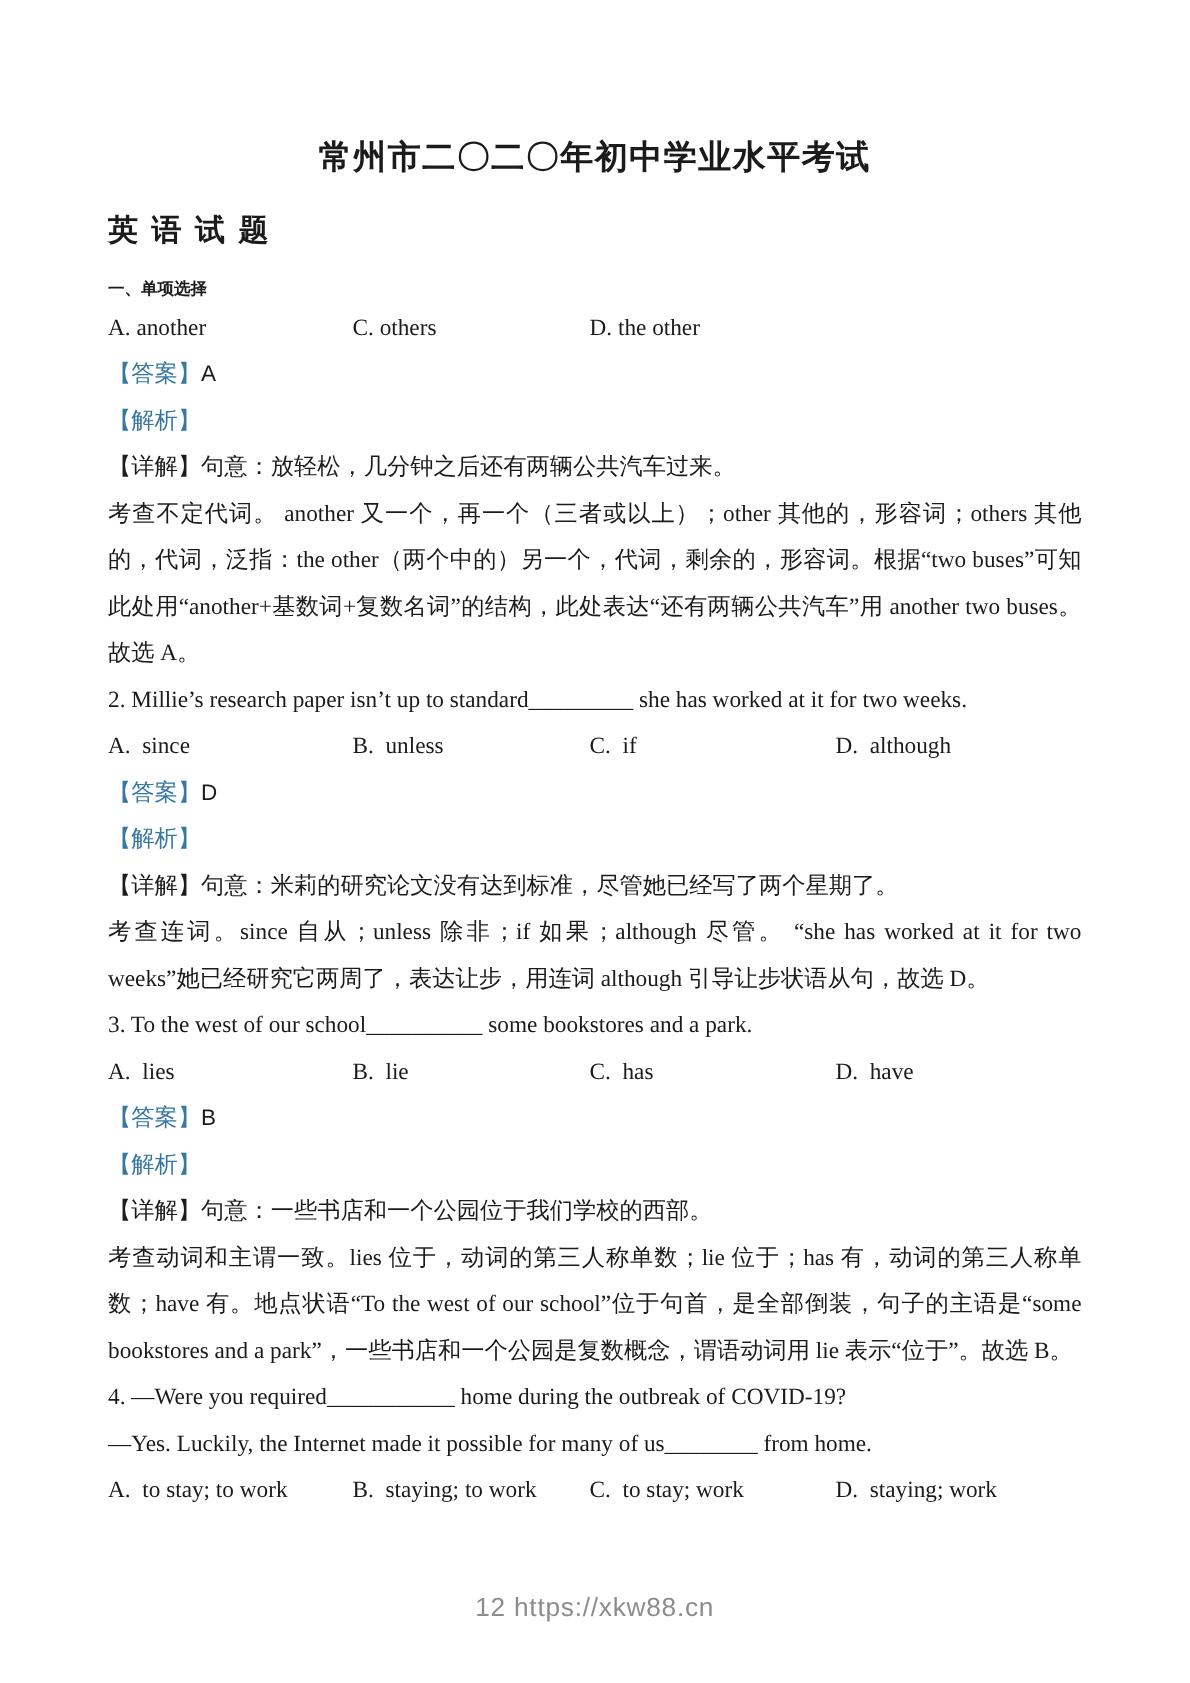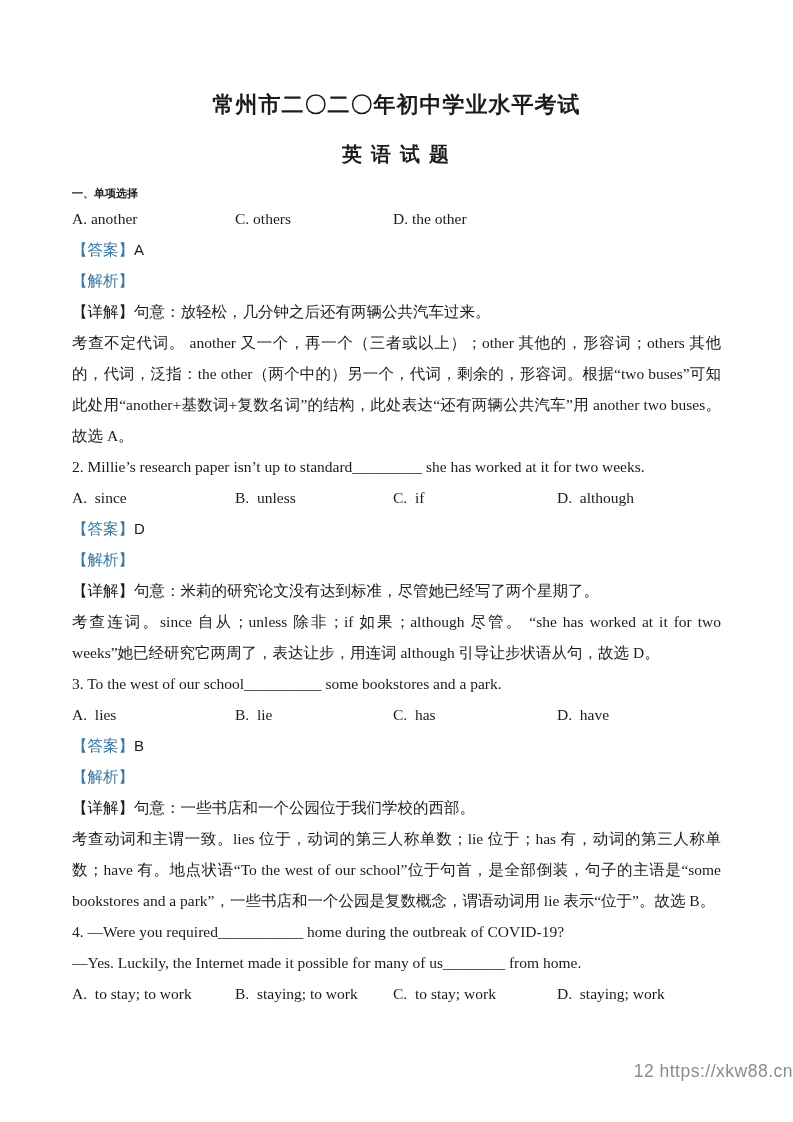--- a/index.html
+++ b/index.html
@@ -27,7 +27,6 @@
     letter-spacing: 1px;
   }
   .doc-subtitle {
-    text-align: center;
     font-weight: bold;
     font-size: 20px;
     line-height: 28px;

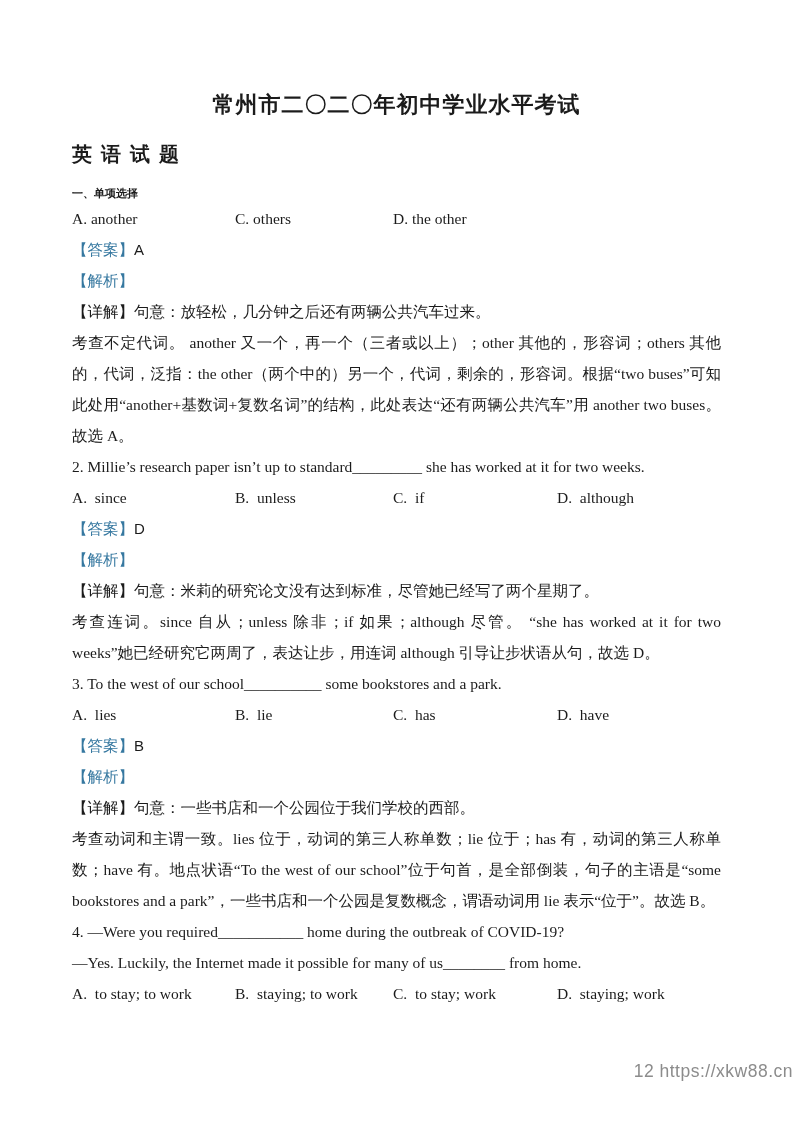--- a/index.html
+++ b/index.html
@@ -71,7 +71,7 @@
     left: 0;
     right: 0;
     top: 1058px;
-    text-align: right;
+    text-align: center;
     font-family: "Liberation Sans", "DejaVu Sans", sans-serif;
     font-size: 17.5px;
     line-height: 26px;

